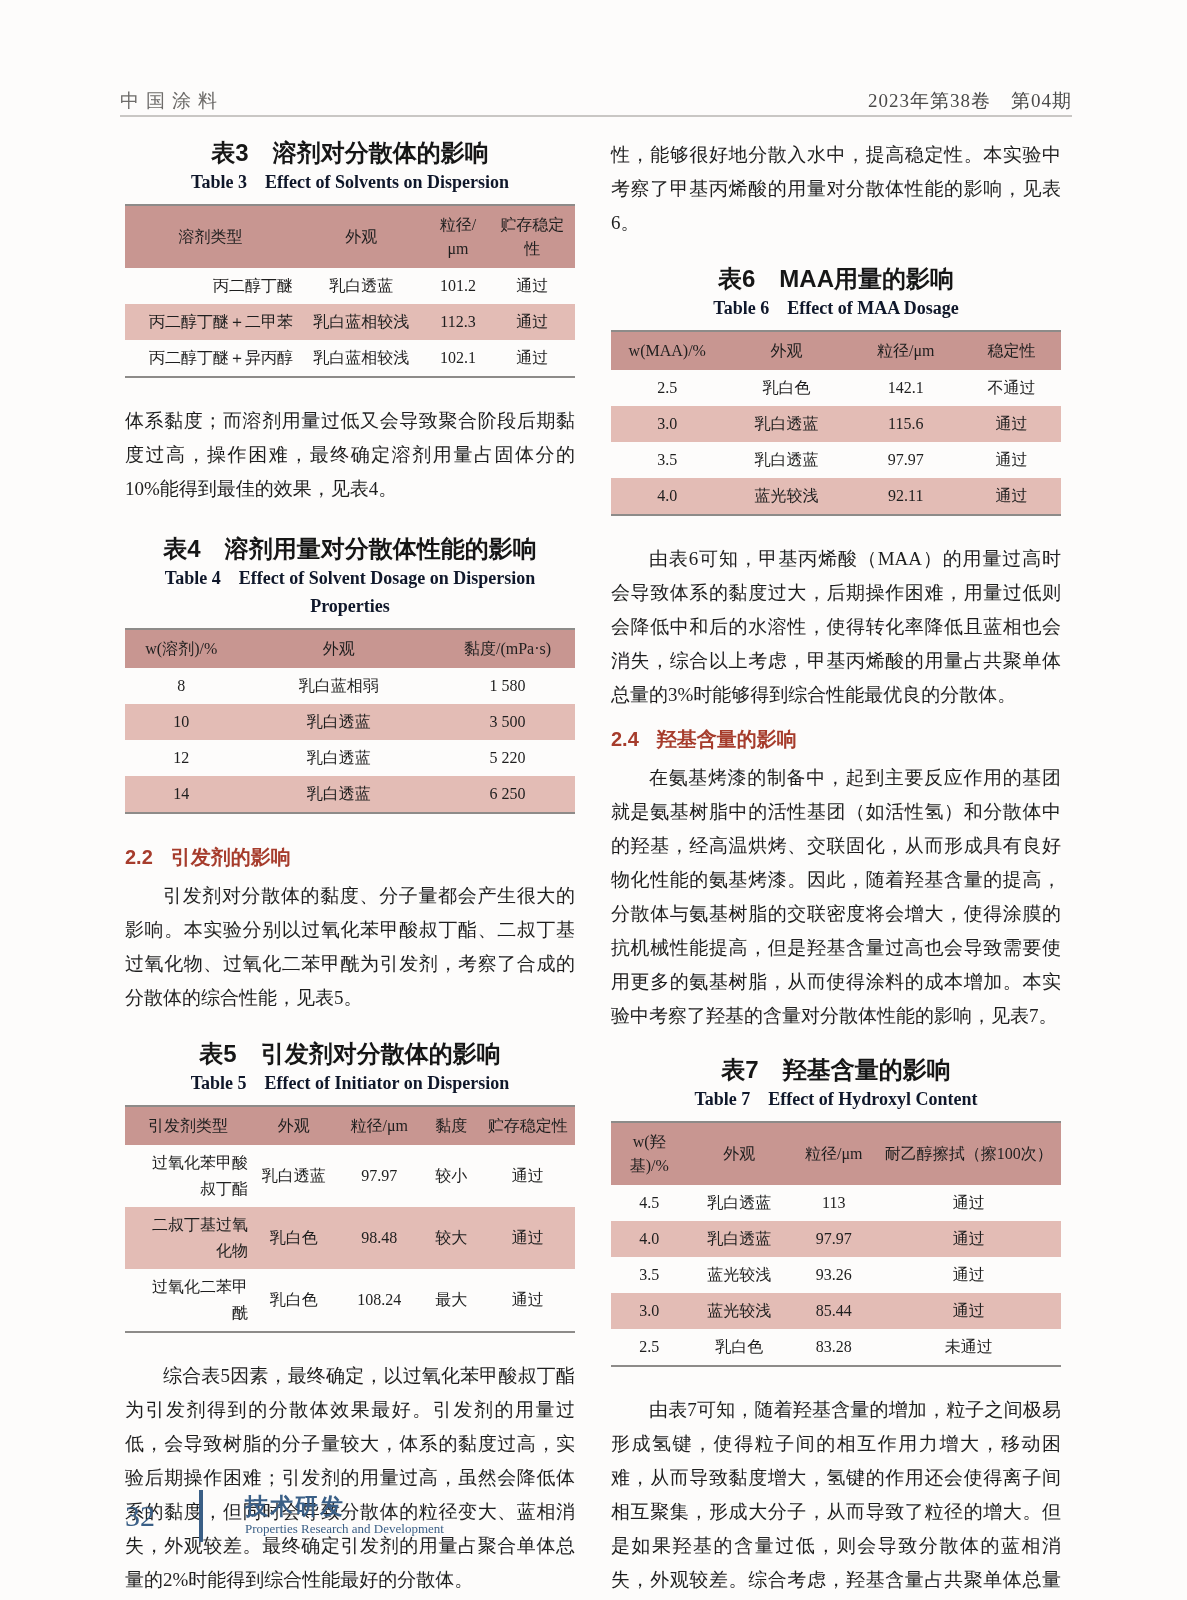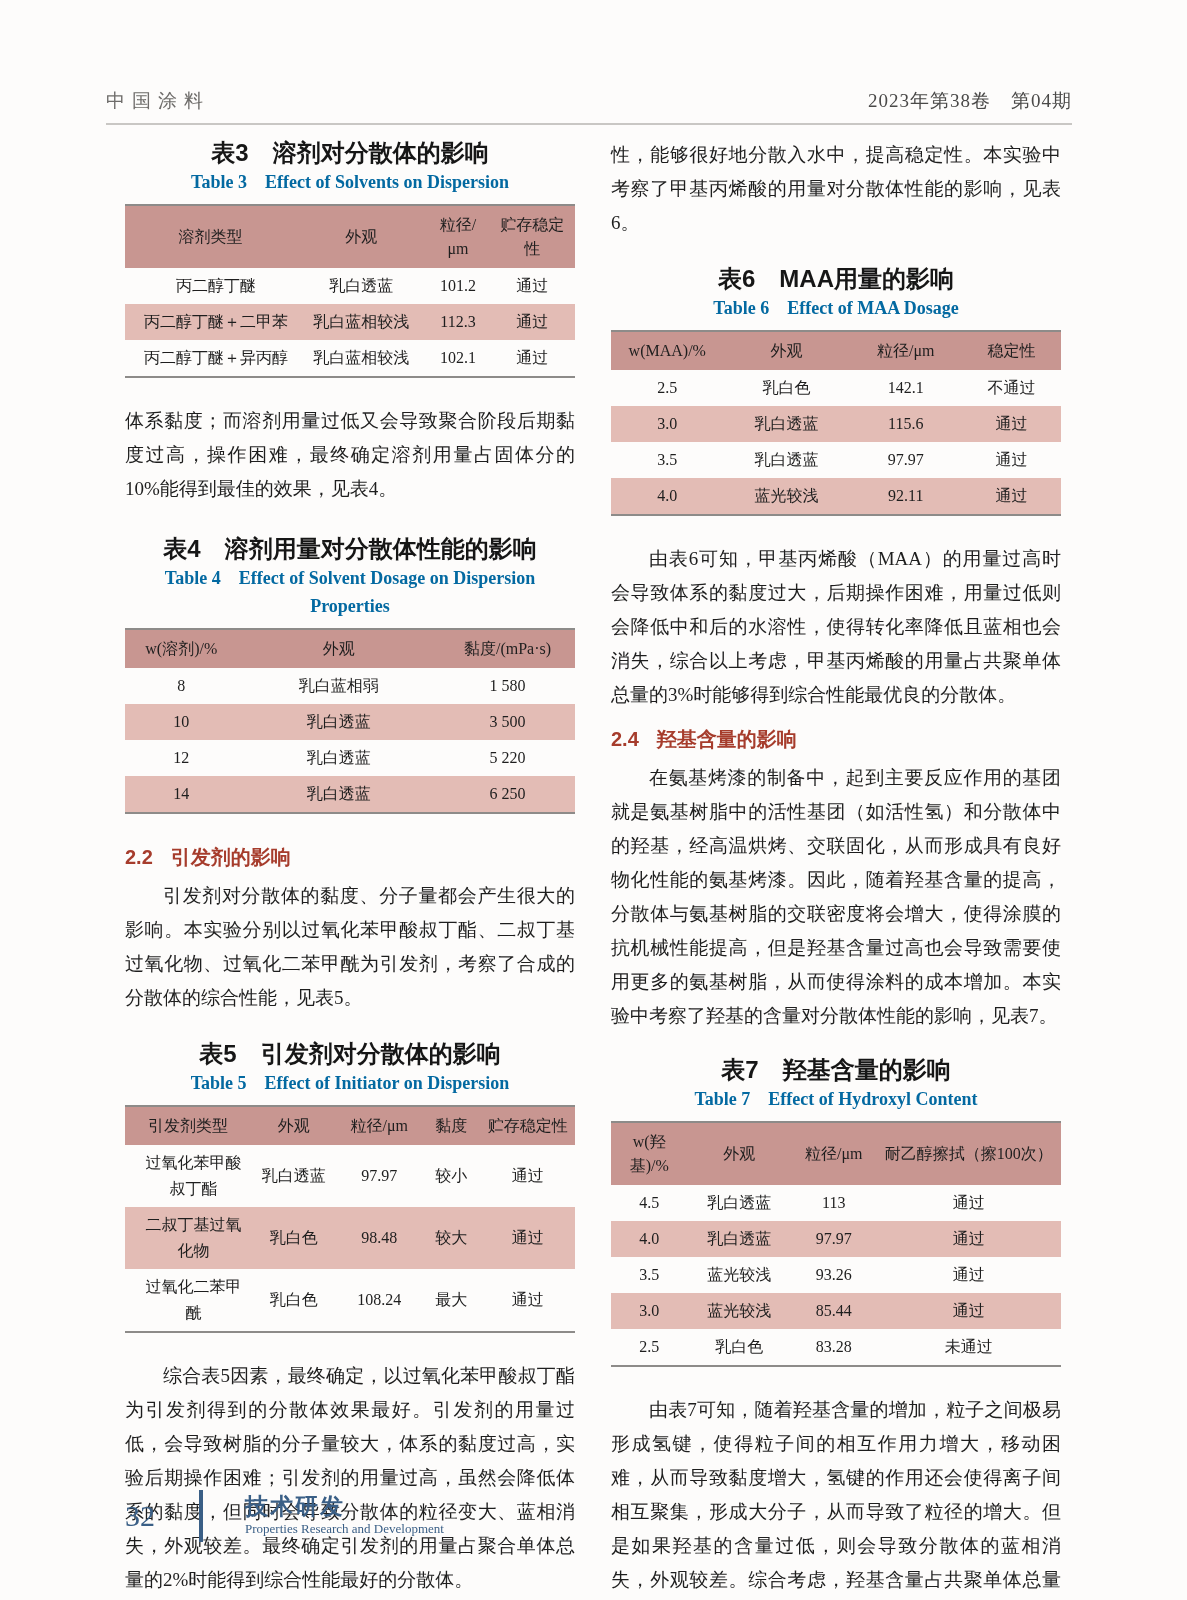--- a/index.html
+++ b/index.html
@@ -13,10 +13,10 @@
   }
   
   .page-header{
-    position:absolute;top:88px;left:106px;right:115px;
+    position:absolute;top:88px;left:120px;right:115px;
     display:flex;justify-content:space-between;align-items:center;
     border-bottom:2px solid #c9c7c4;
-    padding-bottom:9px;
+    padding-bottom:1px;
   }
   .journal-name{font-size:19px;color:#6e6c6a;letter-spacing:7px;}
   .issue-info{font-size:19px;color:#4a4948;letter-spacing:1px;}

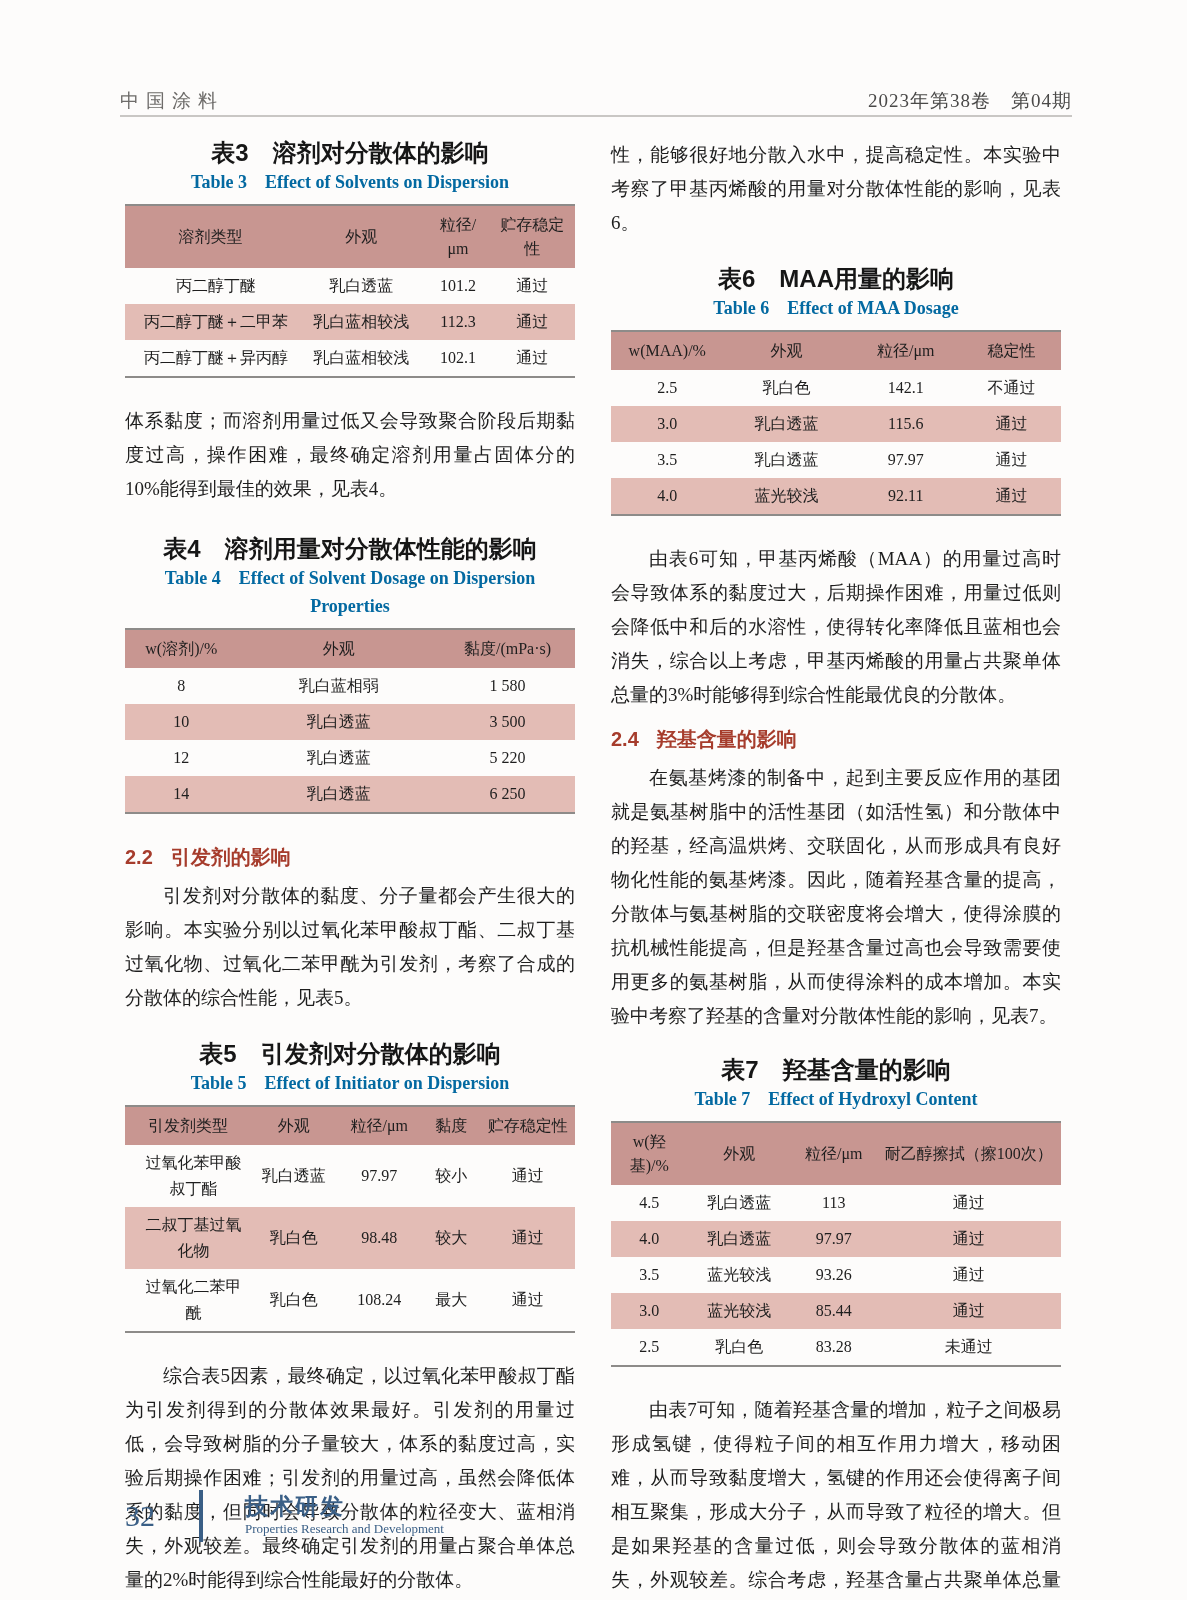--- a/index.html
+++ b/index.html
@@ -52,7 +52,7 @@
   }
   .tcap-en{
     font-family:"Liberation Serif","DejaVu Serif",serif;
-    font-weight:bold;font-size:18px;color:#0369a1;line-height:28px;
+    font-weight:bold;font-size:18px;color:#0f172a;line-height:28px;
   }
   .cap-t4{margin-top:28px;}
   .cap-t5{margin-top:24px;}

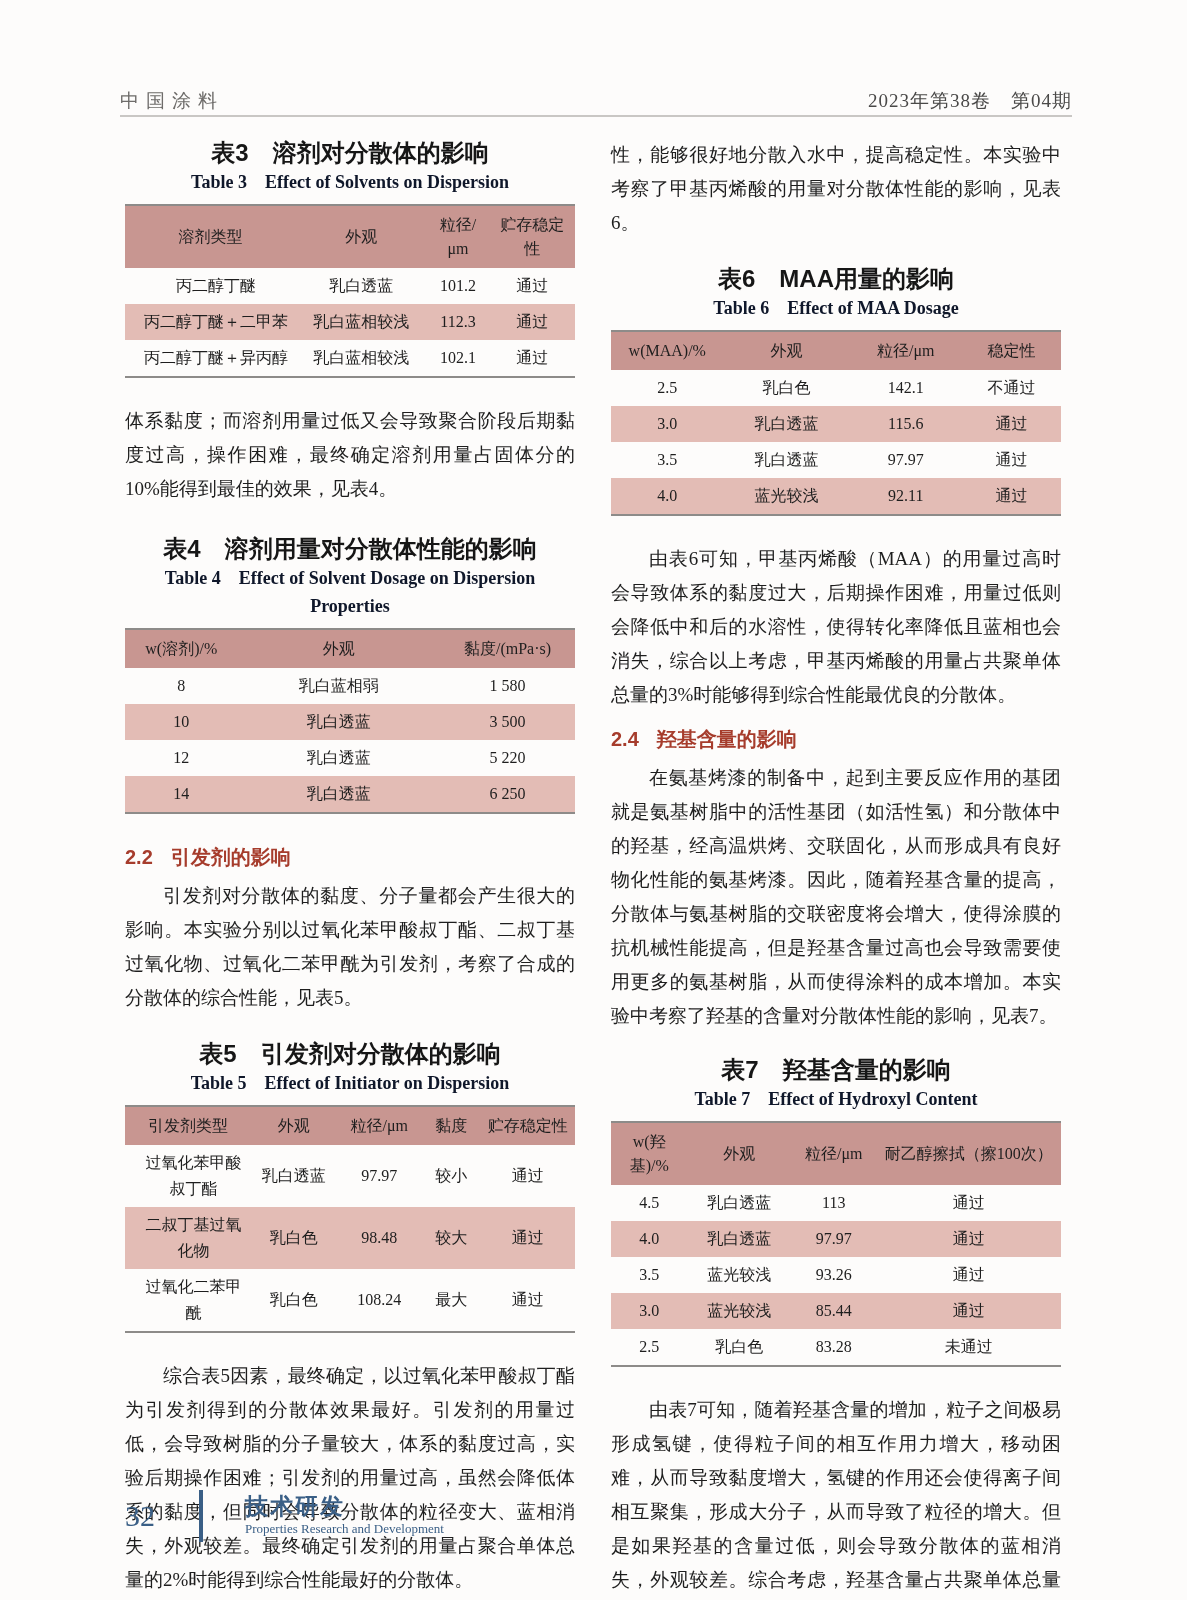--- a/index.html
+++ b/index.html
@@ -80,7 +80,7 @@
     line-height:26px;
   }
   table.dtable tbody tr:nth-child(even){background:#e3bcb5;}
-  table.first-left td:first-child{text-align:center;padding-left:14px;}
+  table.first-left td:first-child{text-align:right;padding-left:14px;}
   
   .t3 th:nth-child(1){width:38%}.t3 th:nth-child(2){width:29%}
   .t3 th:nth-child(3){width:14%}.t3 th:nth-child(4){width:19%}

